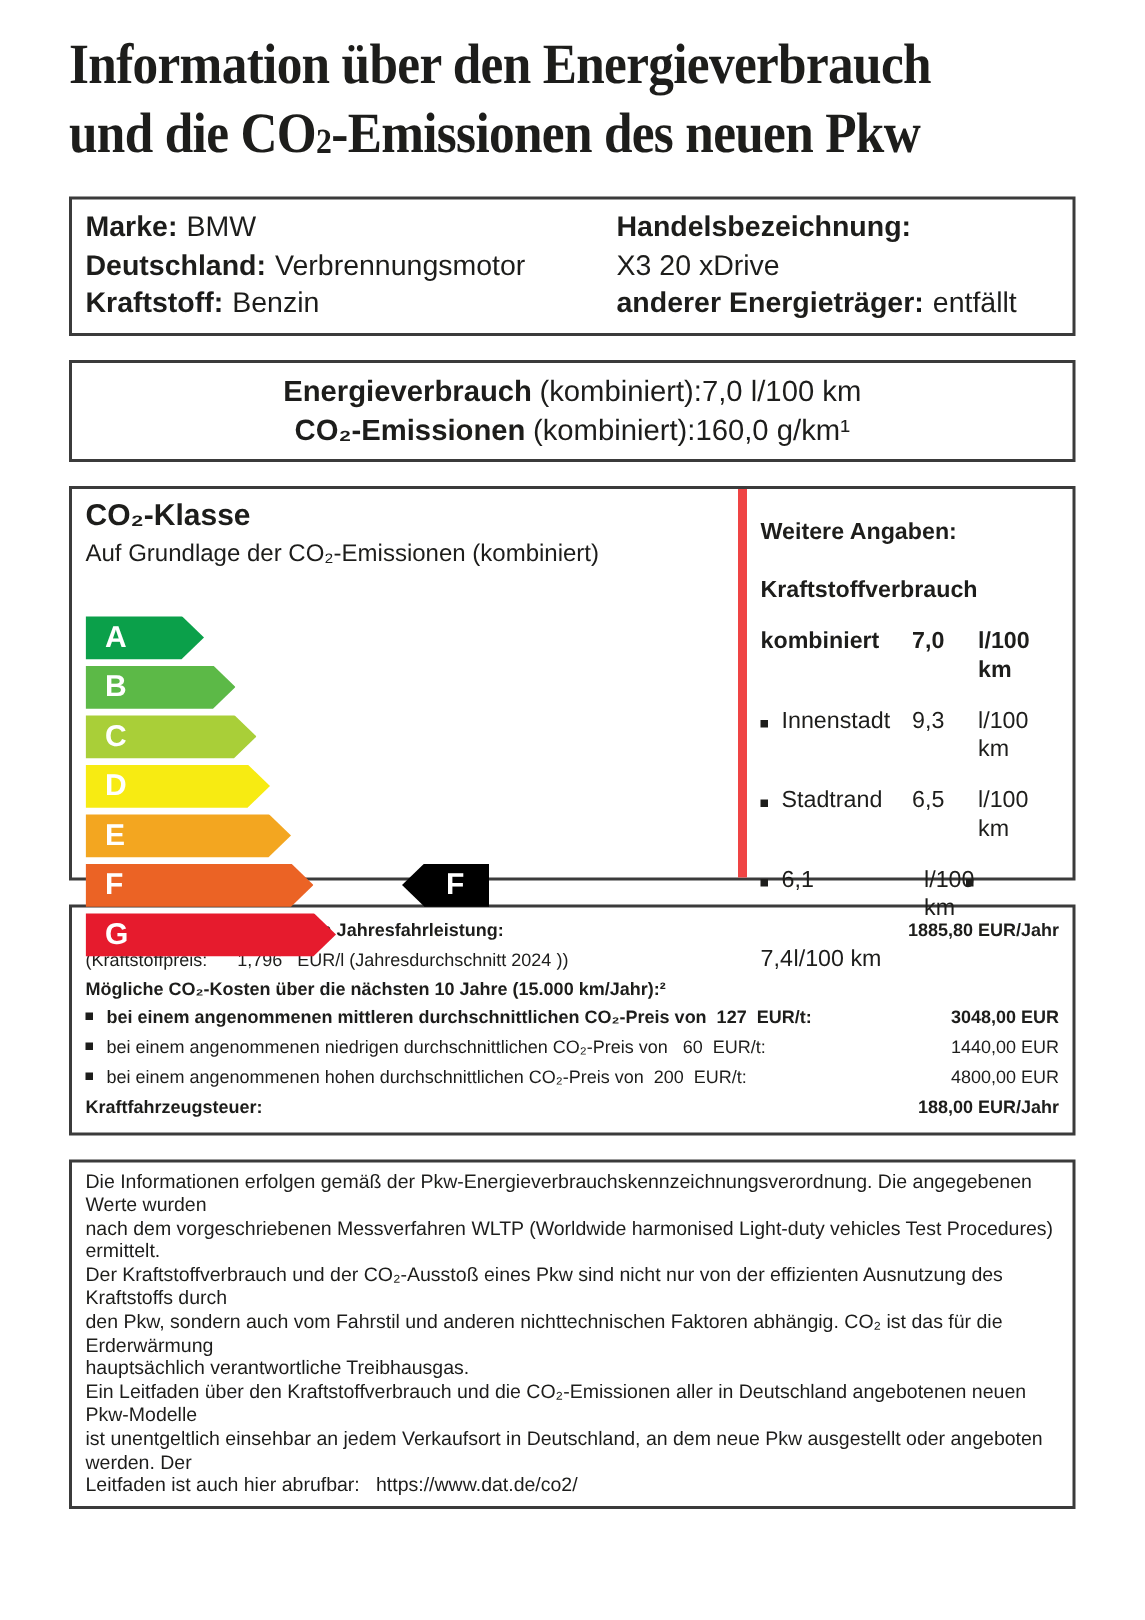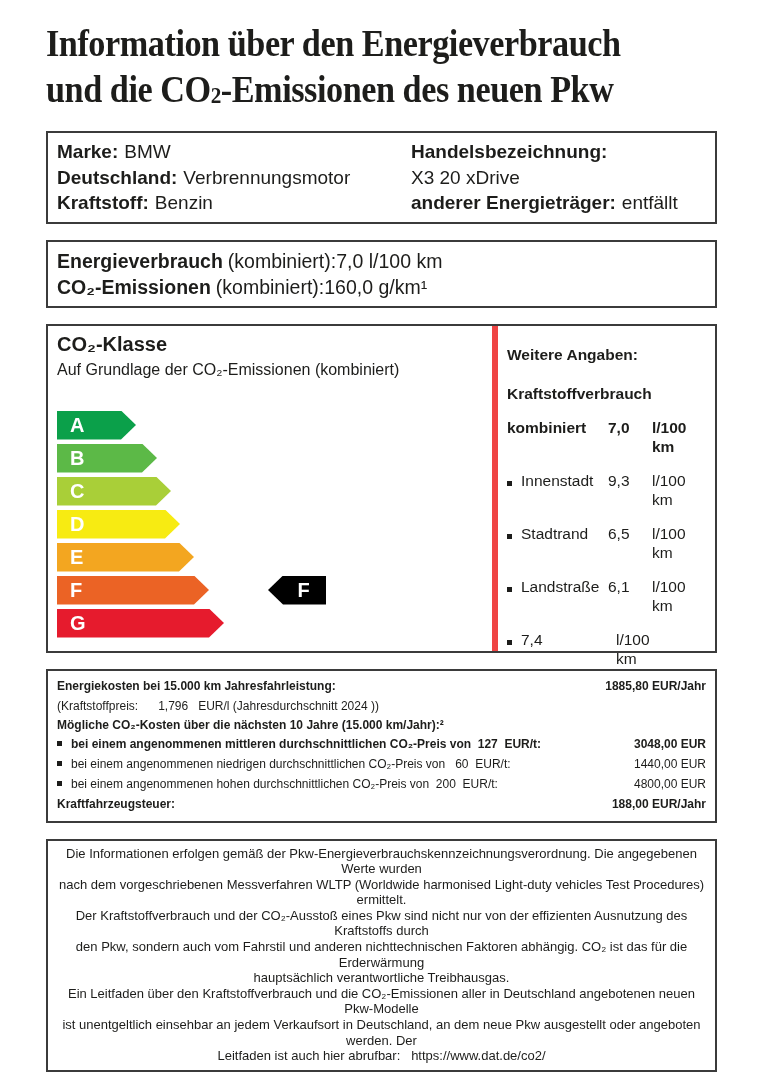--- a/index.html
+++ b/index.html
@@ -32,7 +32,7 @@
 
   
   .box2 { padding:6px 9px; font-size:19.5px; line-height:26px; }
-  .crow { display:flex; justify-content:flex-start; }
+  .crow { display:flex; justify-content:center; }
   .crow .suffix { margin-left:5px; font-weight:normal; }
 
   

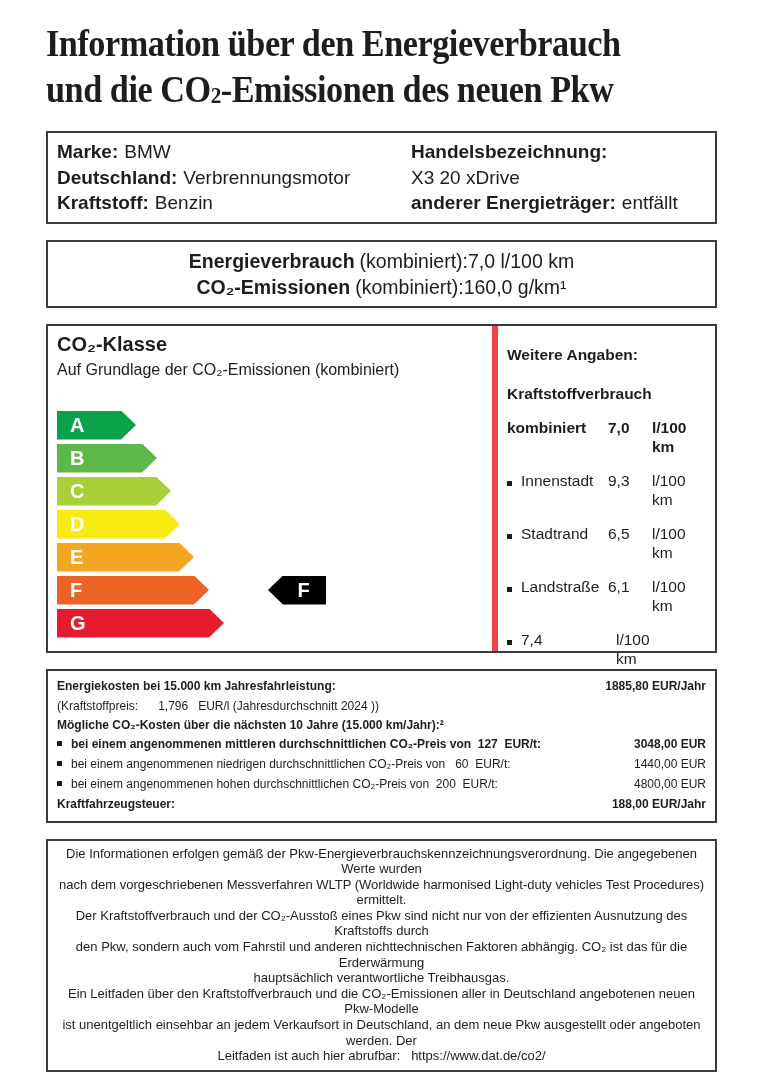--- a/index.html
+++ b/index.html
@@ -36,7 +36,7 @@
   .crow .suffix { margin-left:5px; font-weight:normal; }
 
   
-  .box3 { display:flex; height:329px;margin-top:13px; }
+  .box3 { display:flex; height:263px;margin-top:13px; }
   .box3-left { flex:1; padding:6px 9px; position:relative; }
   .co2-heading { font-size:20px; font-weight:bold; line-height:25px; }
   .co2-subheading { font-size:16px; line-height:25px; }

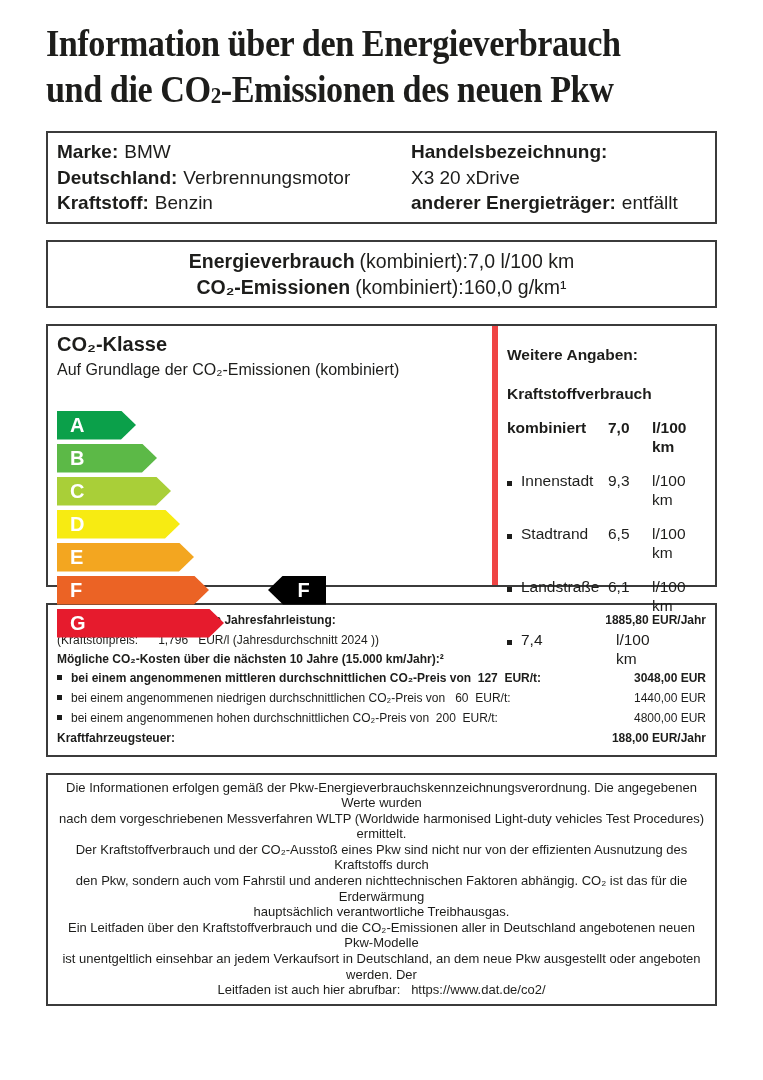--- a/index.html
+++ b/index.html
@@ -154,7 +154,6 @@
         <div class="unit">l/100 km</div>
 
         <div><span class="sq"></span></div>
-        <div>Landstraße</div>
         <div class="val">6,1</div>
         <div class="unit">l/100 km</div>
 

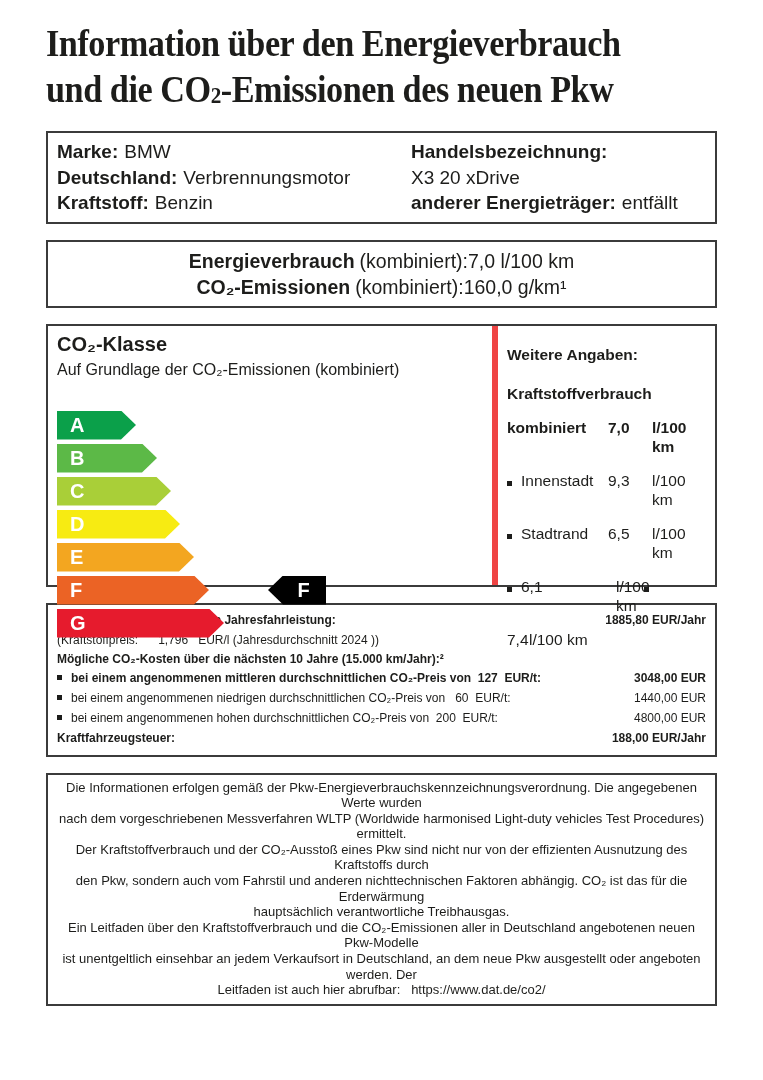--- a/index.html
+++ b/index.html
@@ -71,7 +71,7 @@
 
   
   .box5 { padding:5px 9px 6px 9px; font-size:13px; line-height:15.6px; margin-bottom:7px; }
-  .box5 p { margin:0; white-space:pre-wrap;text-align:center; }
+  .box5 p { margin:0; white-space:pre-wrap; }
 </style>
 </head>
 <body>

